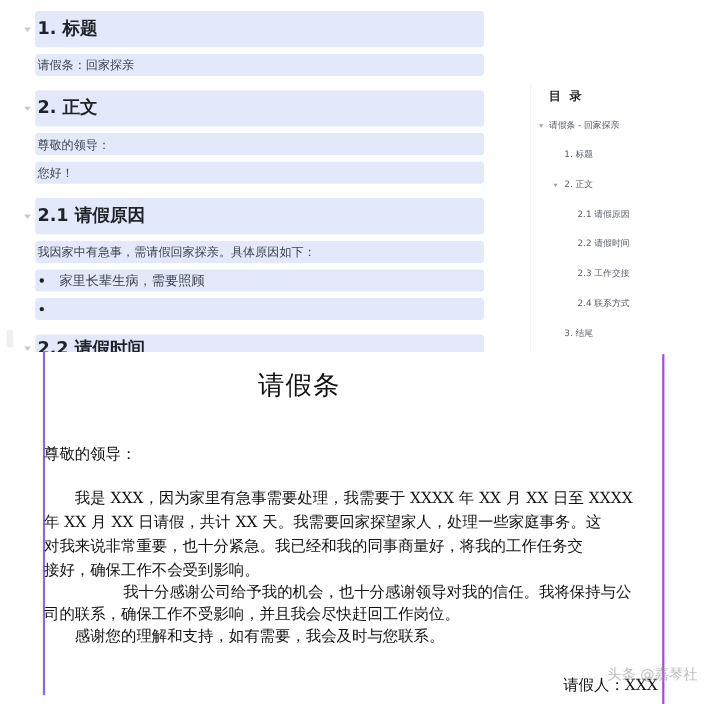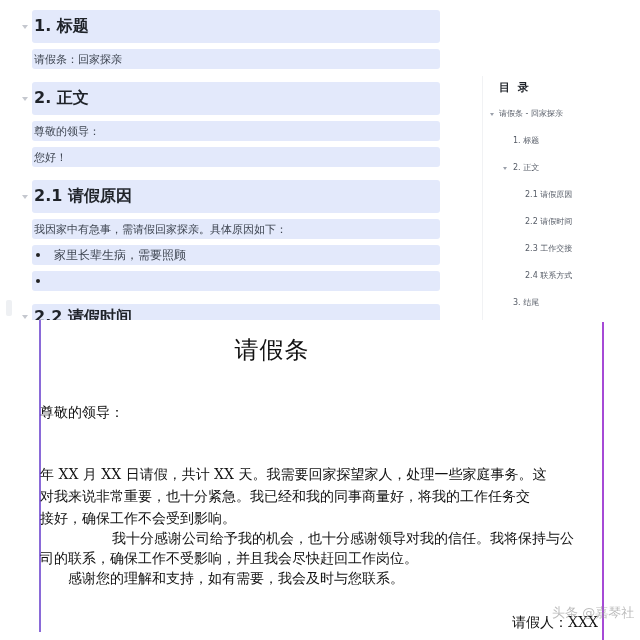--- a/index.html
+++ b/index.html
@@ -108,6 +108,7 @@
   <div class="vline-r"></div>
   <div class="wtitle">请假条</div>
   <div class="wtxt" style="left:40px; top:84px;">尊敬的领导：</div>
+  <div class="wtxt" style="left:40px; top:124px;">　　我是 XXX，因为家里有急事需要处理，我需要于 XXXX 年 XX 月 XX 日至 XXXX</div>
   <div class="wtxt" style="left:40px; top:146px;">年 XX 月 XX 日请假，共计 XX 天。我需要回家探望家人，处理一些家庭事务。这</div>
   <div class="wtxt" style="left:40px; top:168px;">对我来说非常重要，也十分紧急。我已经和我的同事商量好，将我的工作任务交</div>
   <div class="wtxt" style="left:40px; top:190px;">接好，确保工作不会受到影响。</div>

